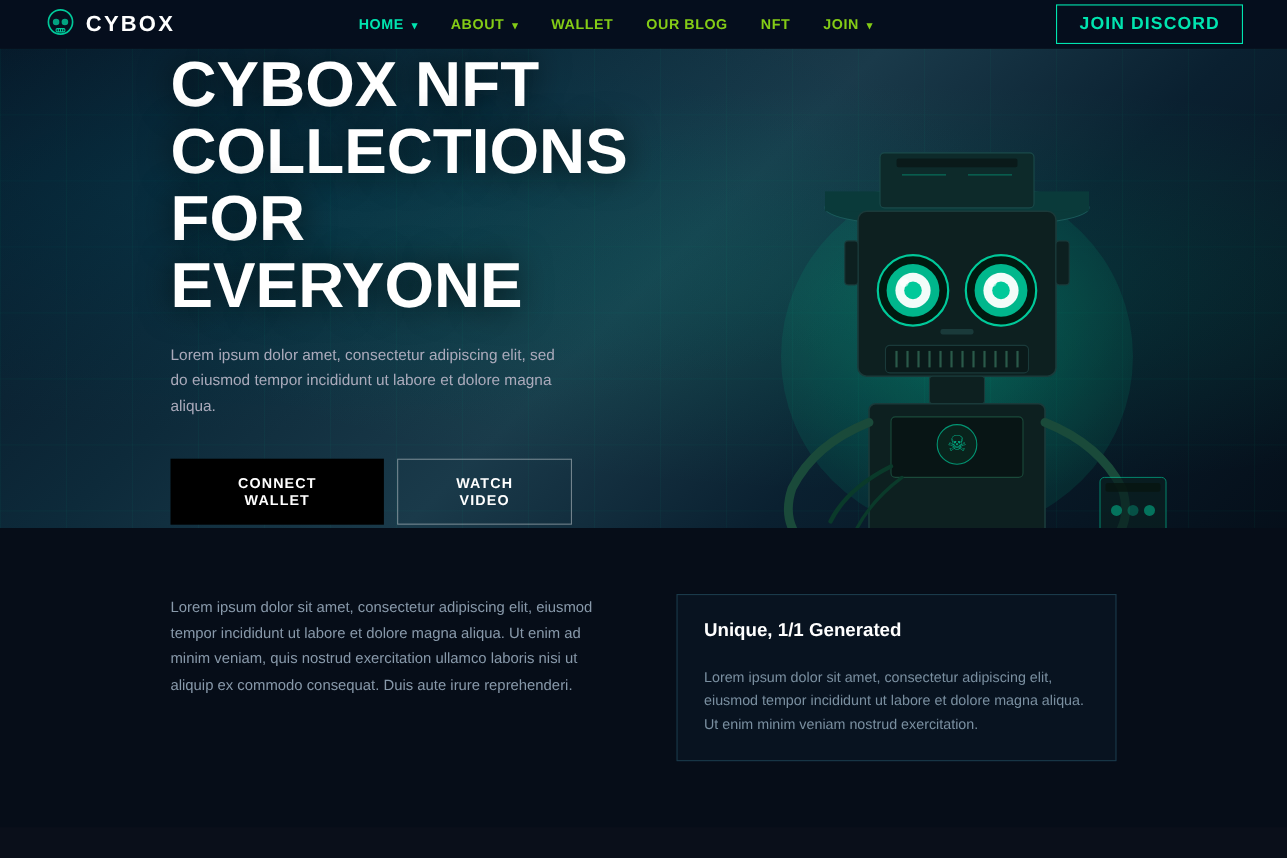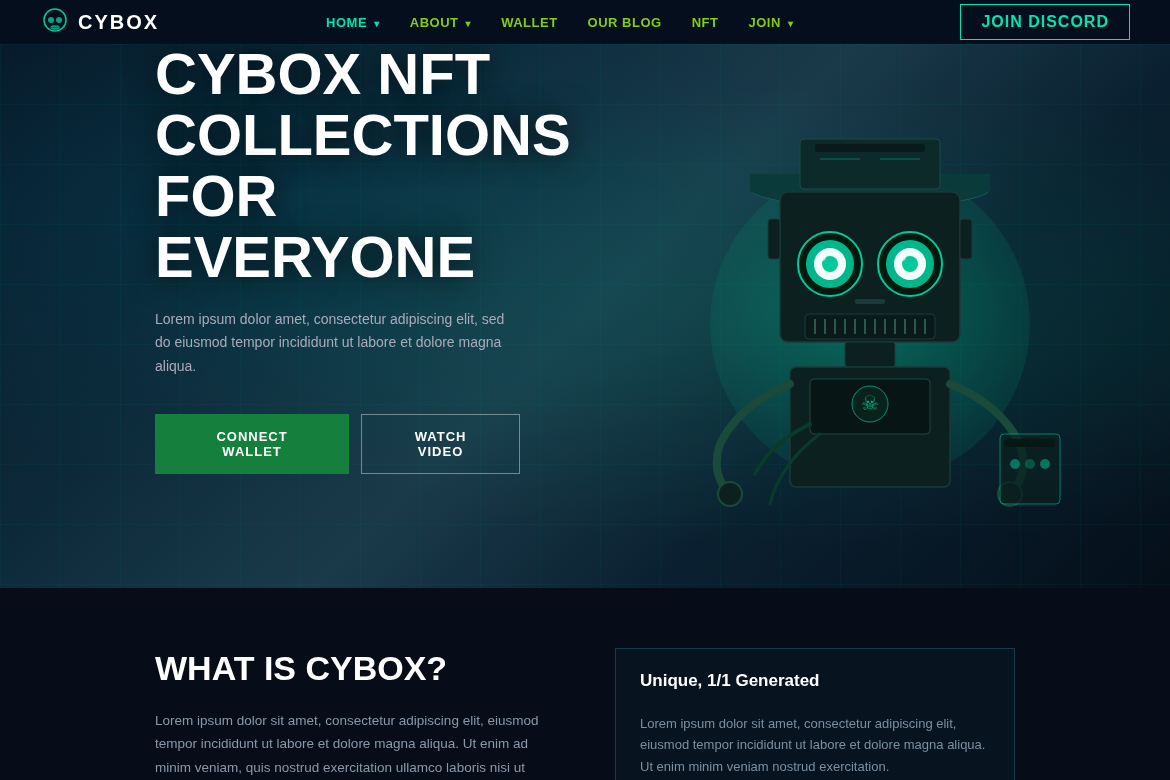--- a/index.html
+++ b/index.html
@@ -65,10 +65,10 @@
     
     .hero {
       position: relative;
-      height: 544px;
+      height: 436px;
       overflow: hidden;
       display: flex;
-      align-items: flex-start;
+      align-items: center;
     }
     .hero-bg {
       position: absolute;

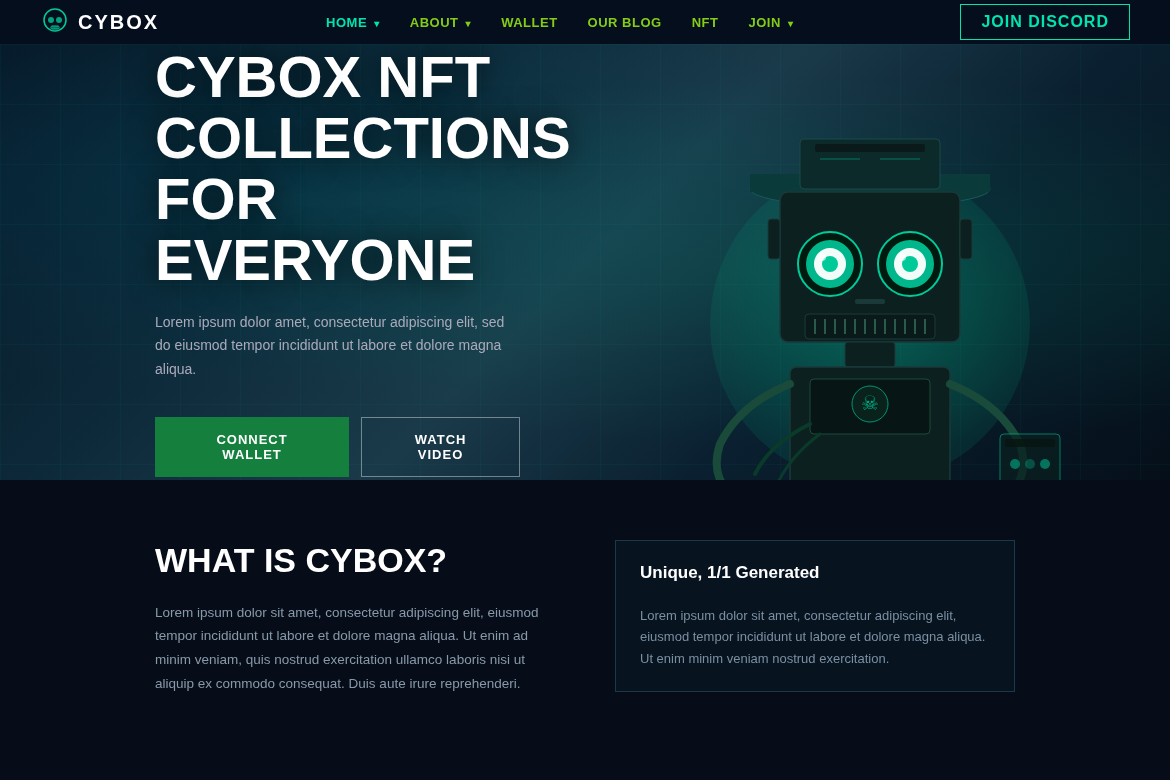--- a/index.html
+++ b/index.html
@@ -122,7 +122,7 @@
       gap: 12px;
     }
     .btn-connect {
-      background: #15803d;
+      background: #000000;
       color: #fff;
       border: none;
       padding: 6px 30px;

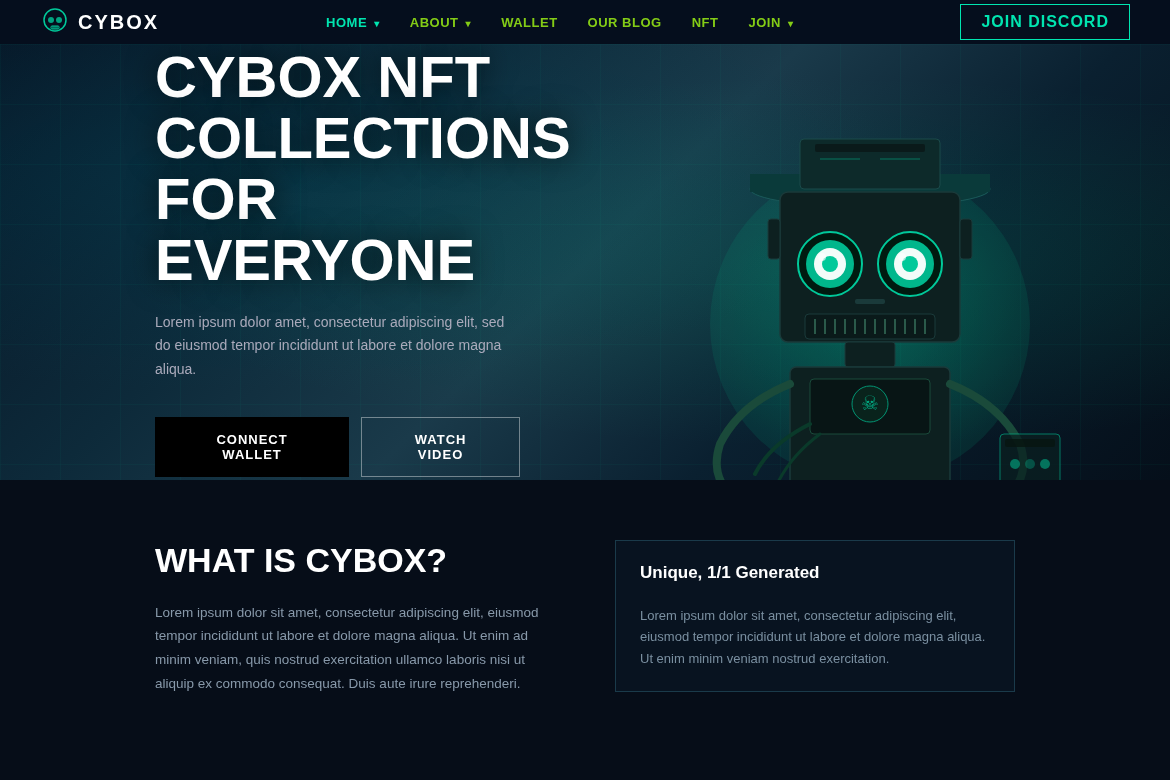--- a/index.html
+++ b/index.html
@@ -379,7 +379,6 @@
 
 <section class="about-section">
   <div class="about-left">
-    <h2 class="about-title">WHAT IS CYBOX?</h2>
     <p class="about-description">Lorem ipsum dolor sit amet, consectetur adipiscing elit, eiusmod tempor incididunt ut labore et dolore magna aliqua. Ut enim ad minim veniam, quis nostrud exercitation ullamco laboris nisi ut aliquip ex commodo consequat. Duis aute irure reprehenderi.</p>
 
   </div>

